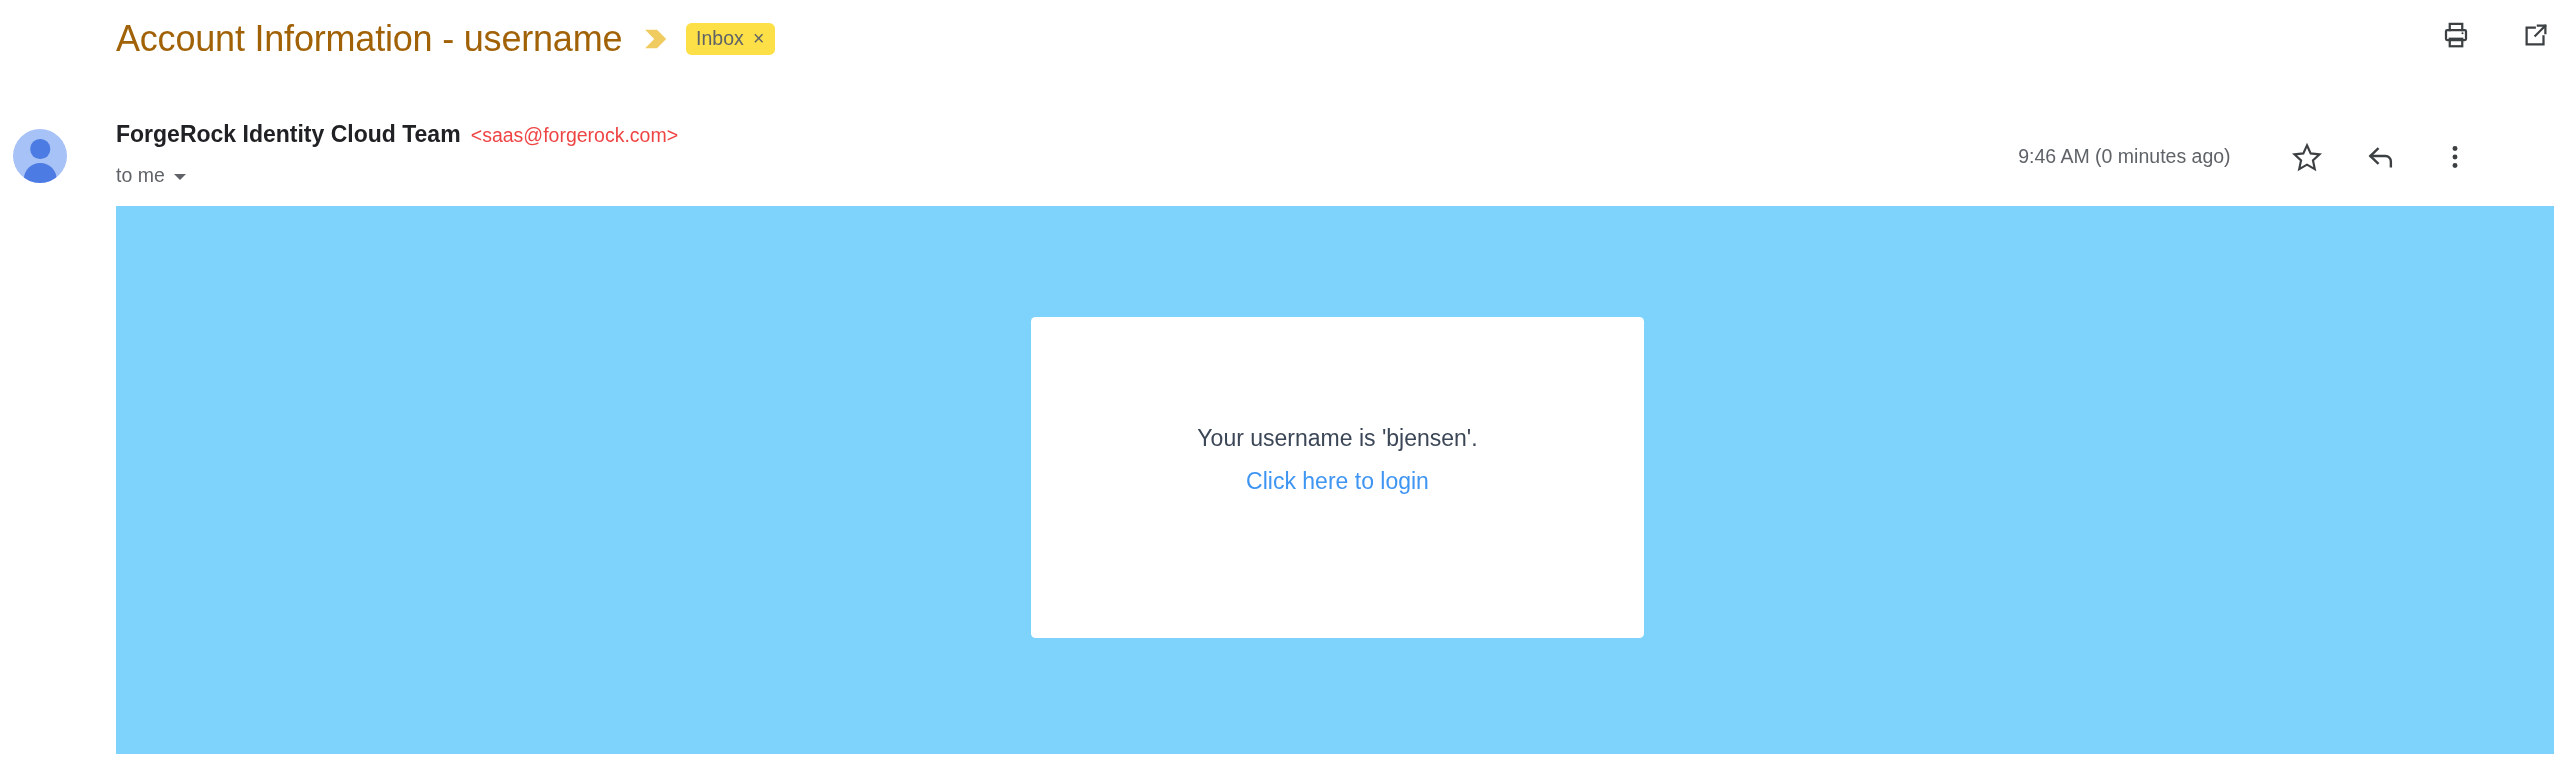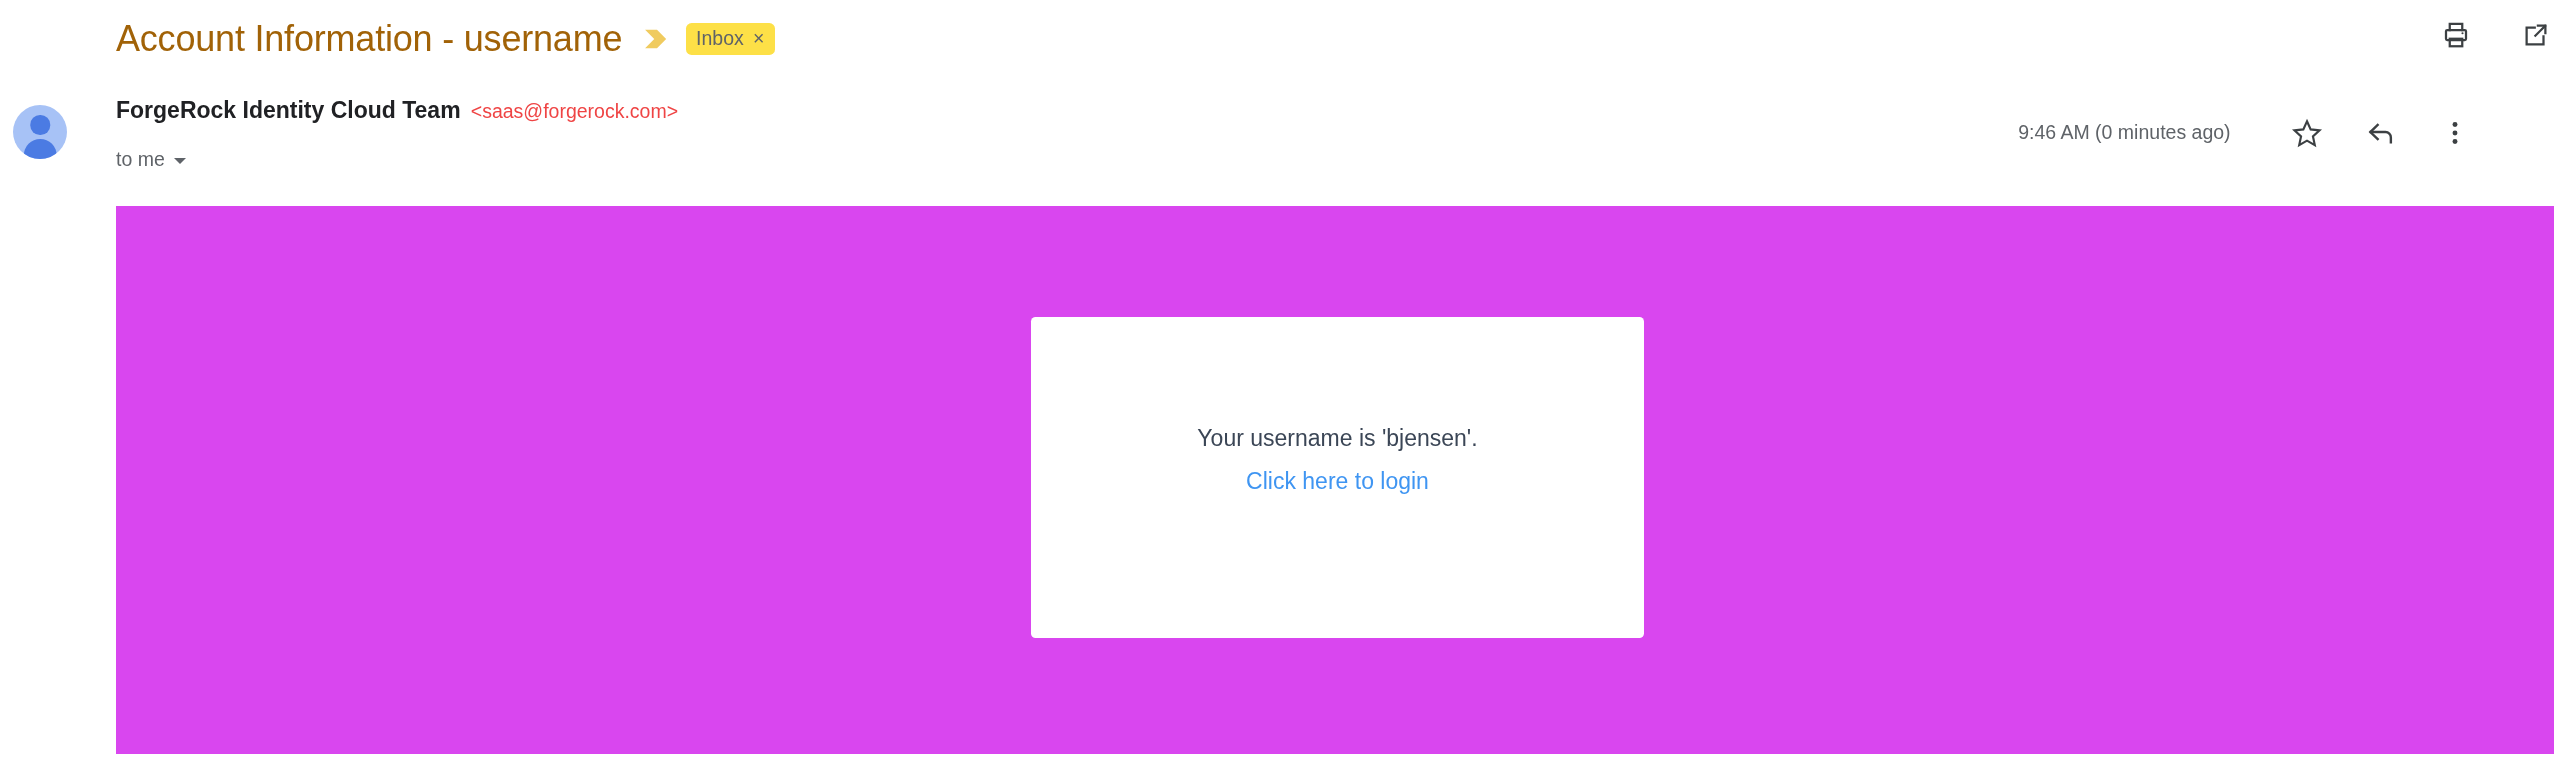--- a/index.html
+++ b/index.html
@@ -87,7 +87,7 @@
   .sender-row {
     position: absolute;
     left: 0;
-    top: 92px;
+    top: 116px;
     width: 2496px;
     height: 97px;
   }

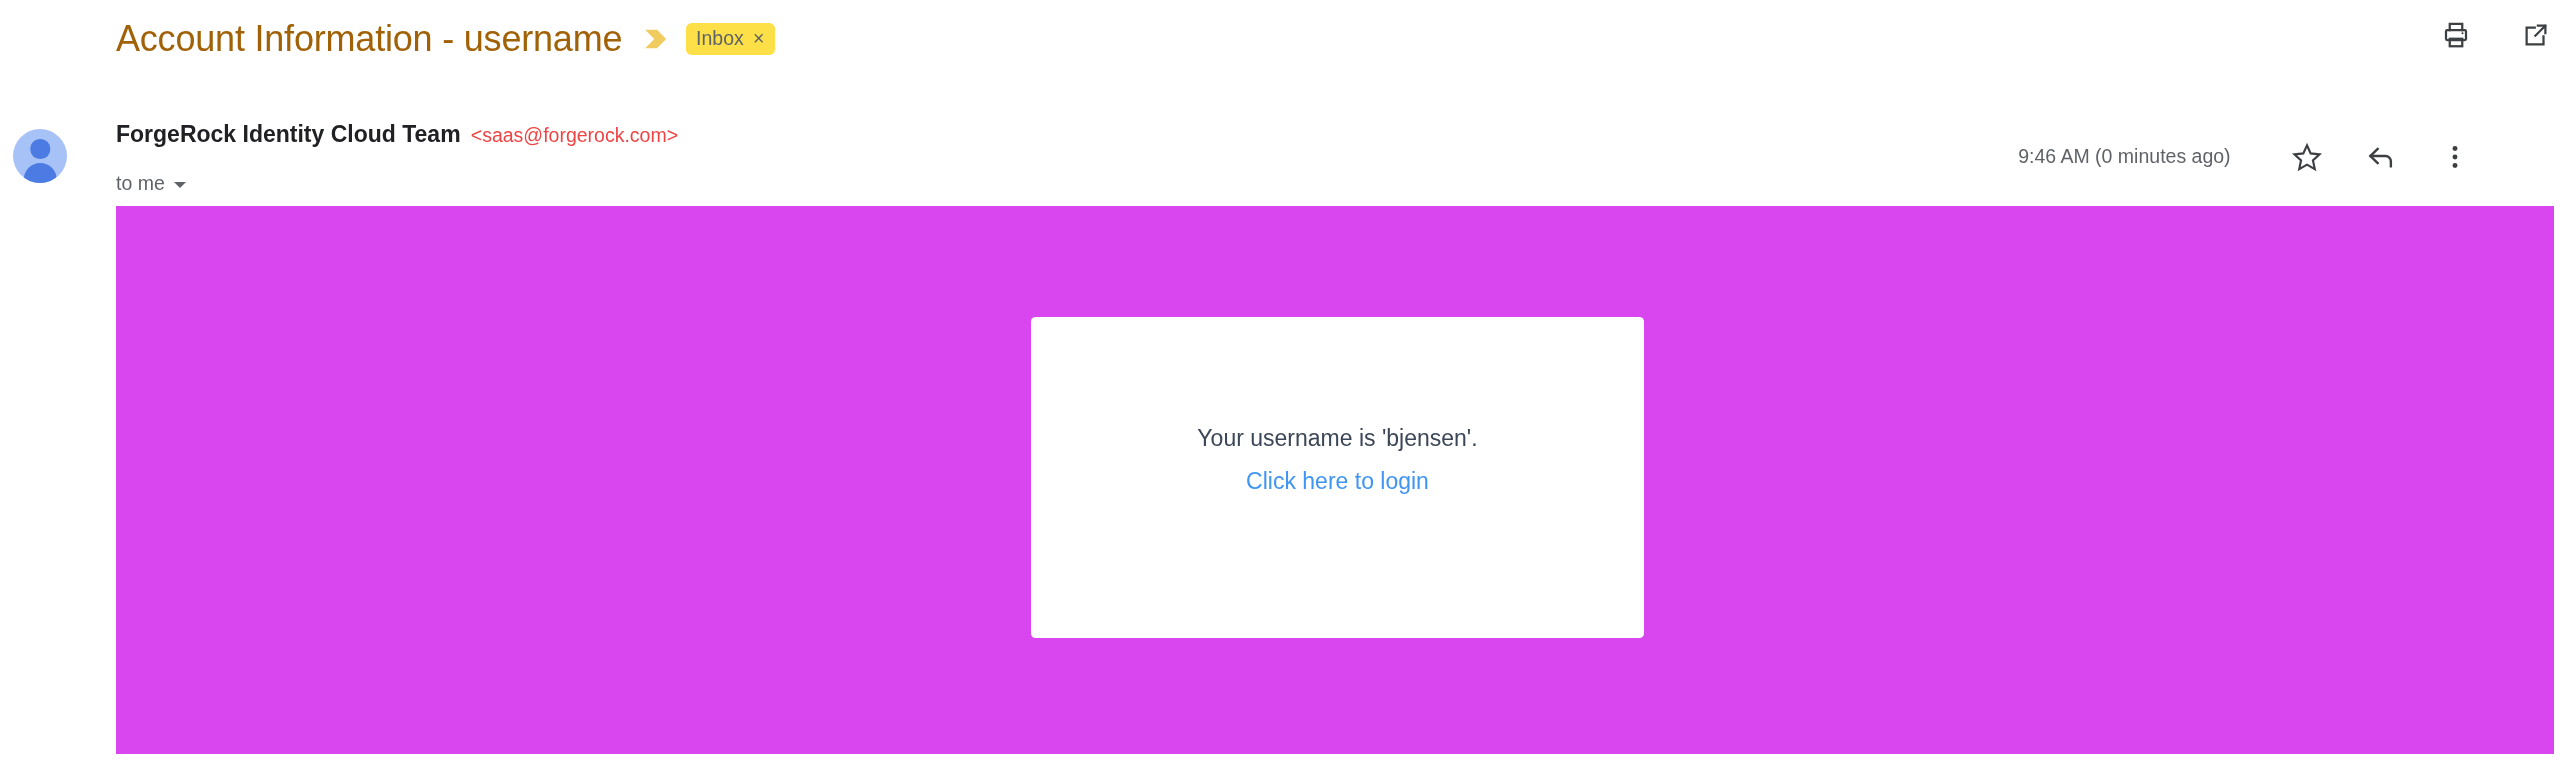--- a/index.html
+++ b/index.html
@@ -146,7 +146,7 @@
     white-space: nowrap;
   }
   .recipient-line {
-    margin-top: 28px;
+    margin-top: 20px;
     display: flex;
     align-items: center;
     gap: 9.3px;

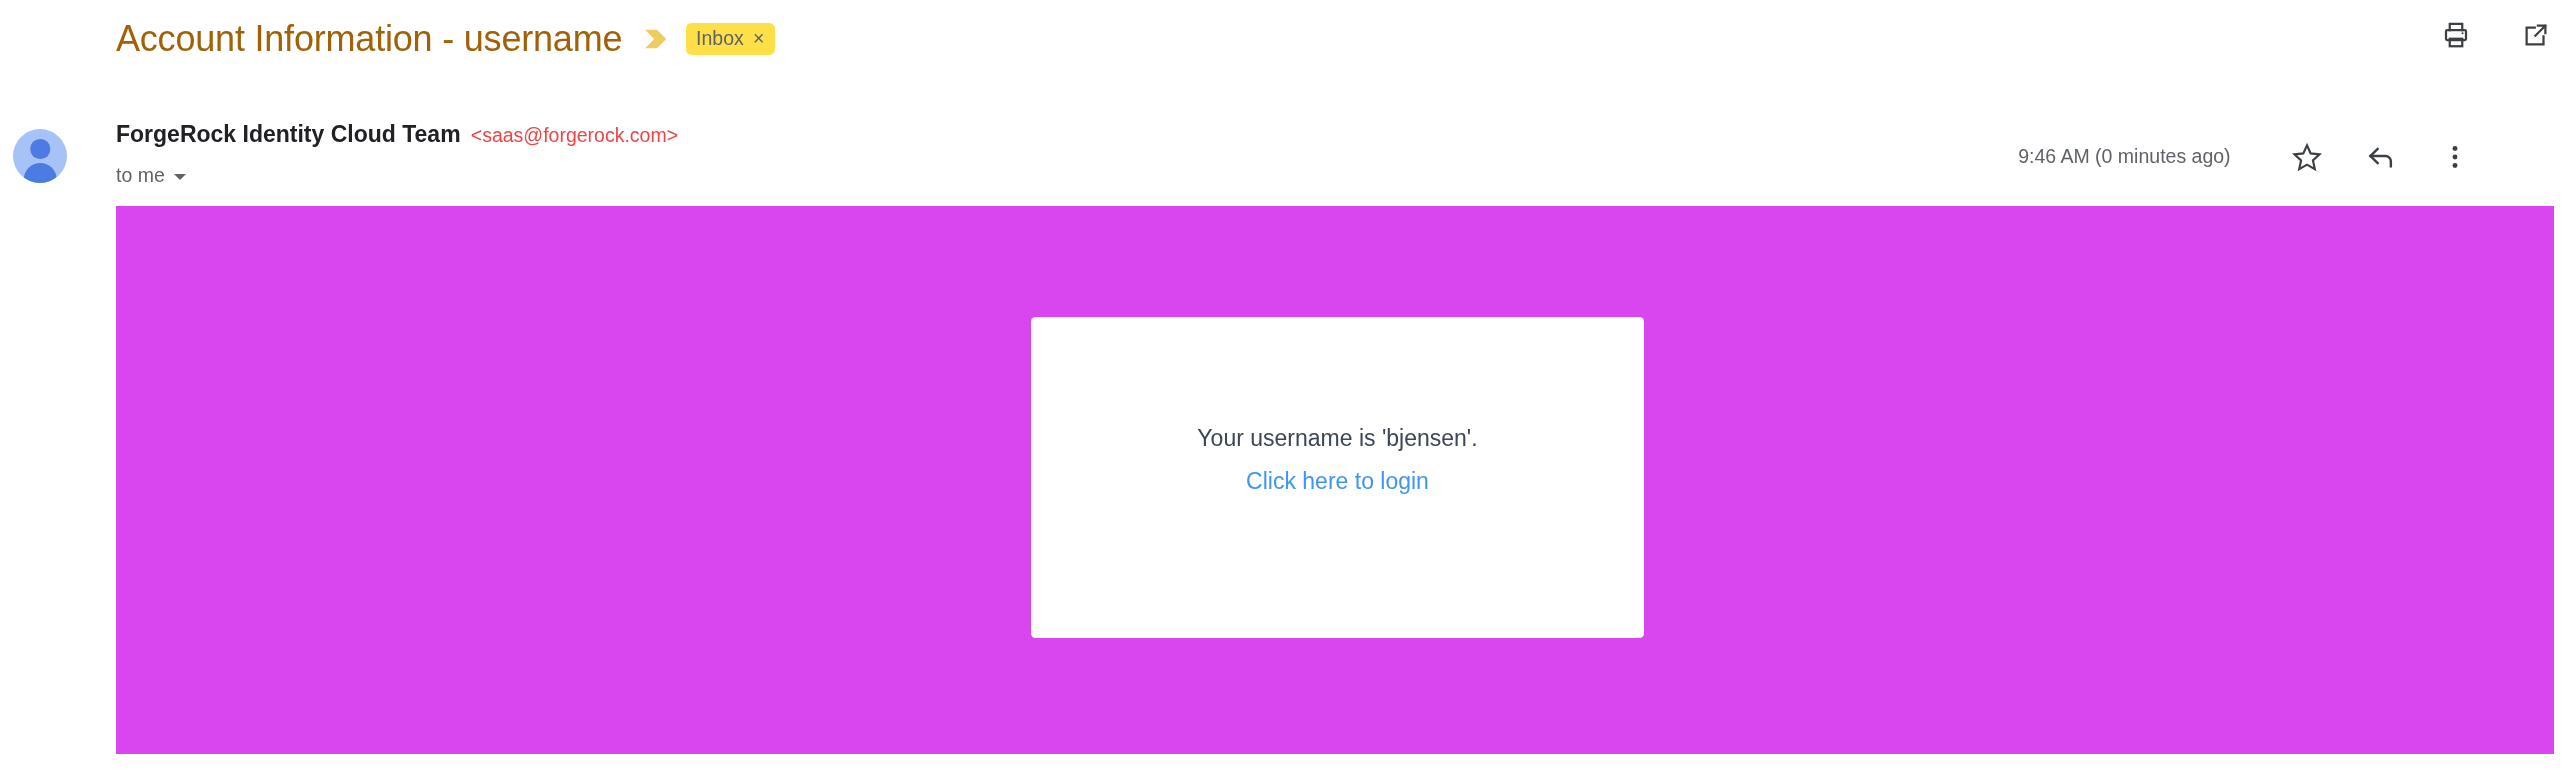--- a/index.html
+++ b/index.html
@@ -197,7 +197,7 @@
     top: 206px;
     width: 2438px;
     height: 548px;
-    background: #d946ef;
+    background: #7dd3fc;
     overflow: hidden;
   }
   .body-card {

